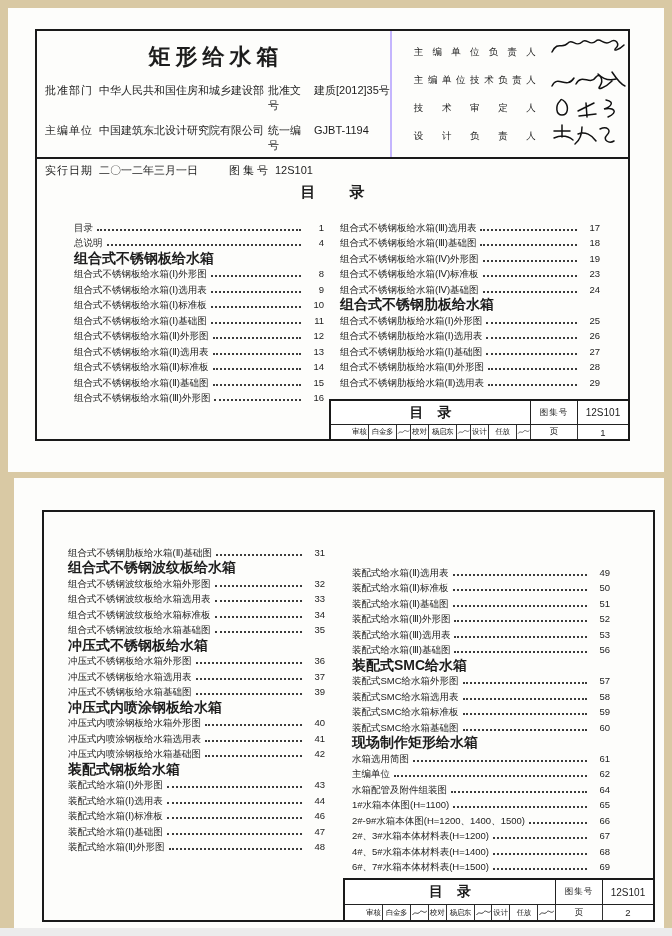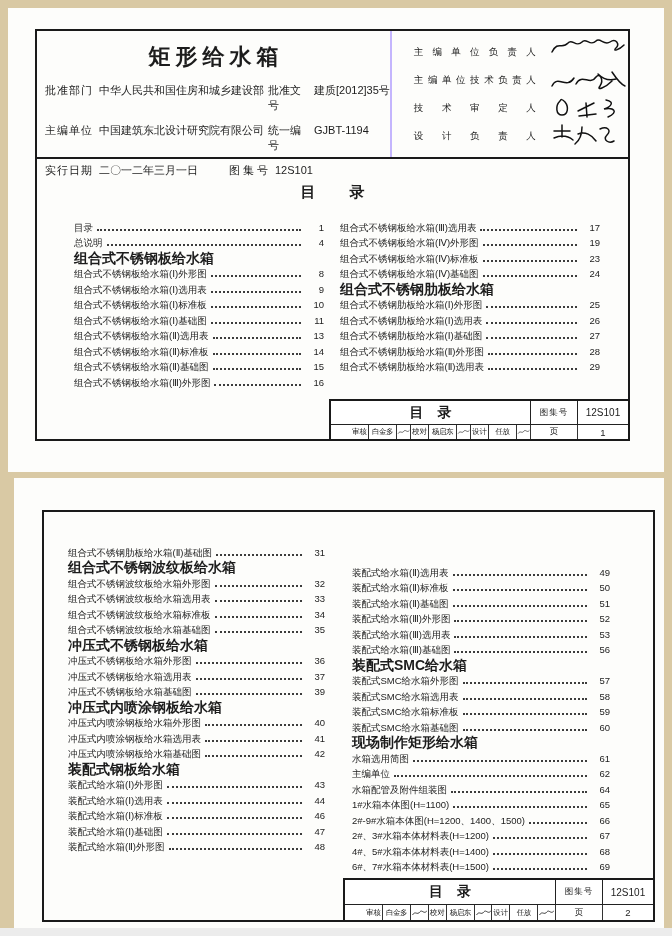--- a/index.html
+++ b/index.html
@@ -215,6 +215,11 @@
               <span class="p">17</span>
             </div>
 
+            <div class="toc-row">
+              <span class="t">组合式不锈钢板给水箱(Ⅲ)基础图</span>
+              <span class="leader"></span>
+              <span class="p">18</span>
+            </div>
 
             <div class="toc-row">
               <span class="t">组合式不锈钢板给水箱(Ⅳ)外形图</span>

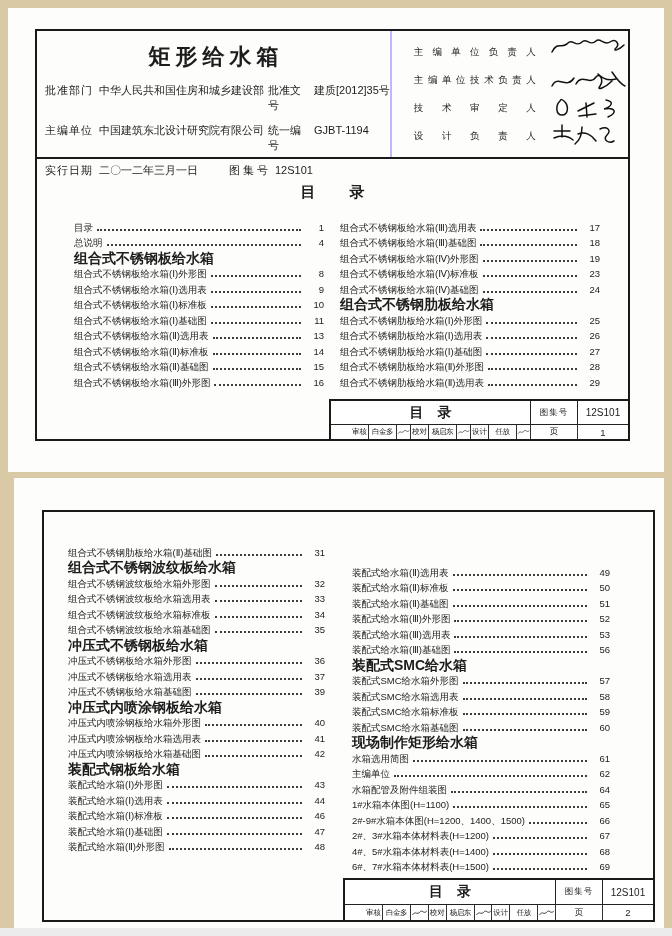--- a/index.html
+++ b/index.html
@@ -182,6 +182,11 @@
               <span class="p">11</span>
             </div>
 
+            <div class="toc-row">
+              <span class="t">组合式不锈钢板给水箱(Ⅱ)外形图</span>
+              <span class="leader"></span>
+              <span class="p">12</span>
+            </div>
 
             <div class="toc-row">
               <span class="t">组合式不锈钢板给水箱(Ⅱ)选用表</span>

